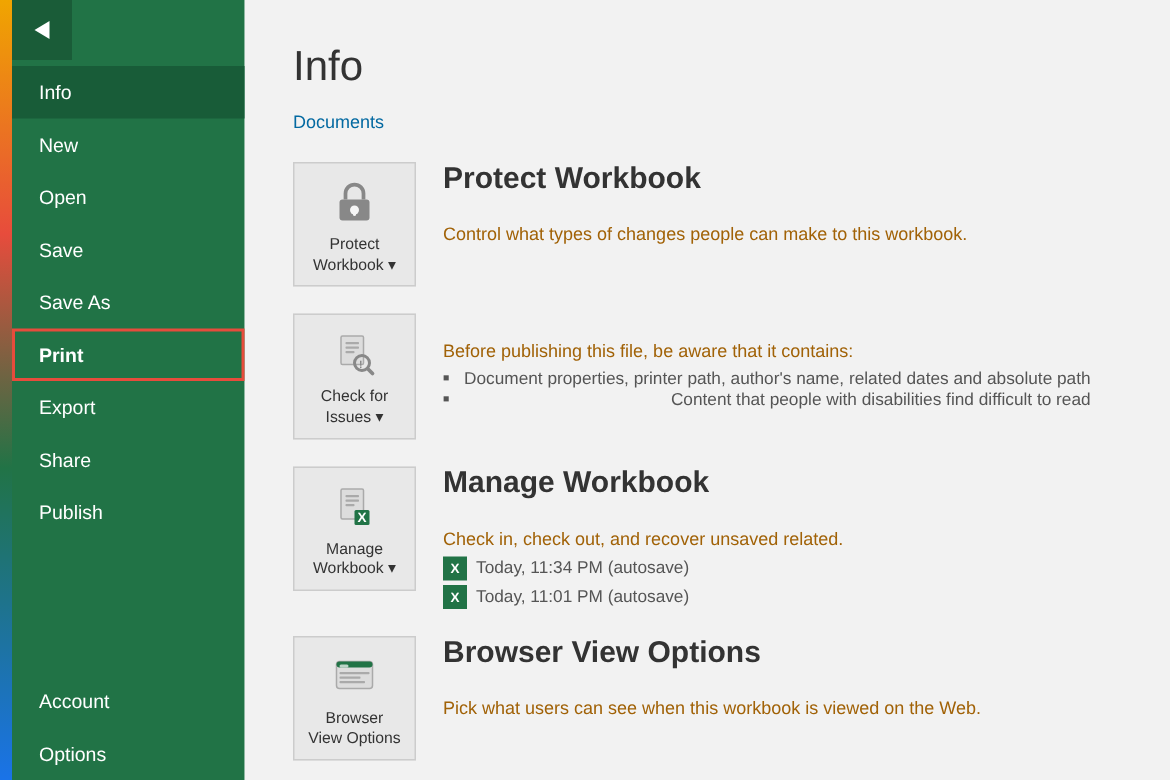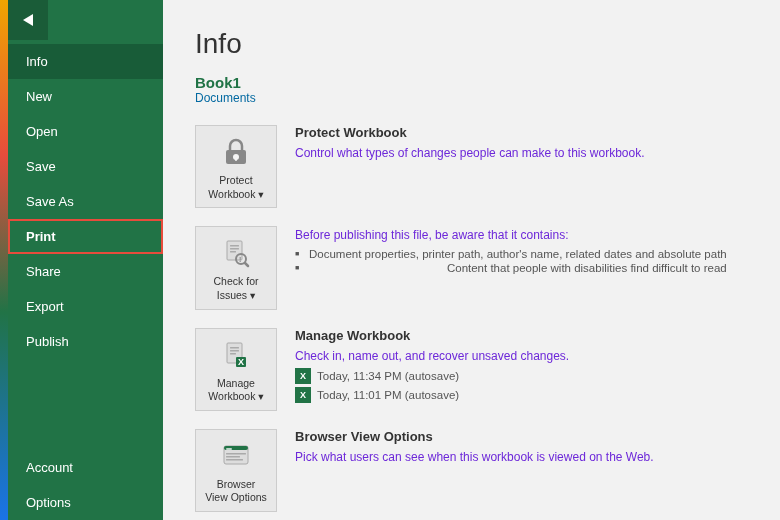--- a/index.html
+++ b/index.html
@@ -200,7 +200,6 @@
 
 <div class="main-content">
   <div class="page-title">Info</div>
-  <div class="workbook-name">Book1</div>
   <div class="workbook-path">Documents</div>
 
   <div class="info-section">

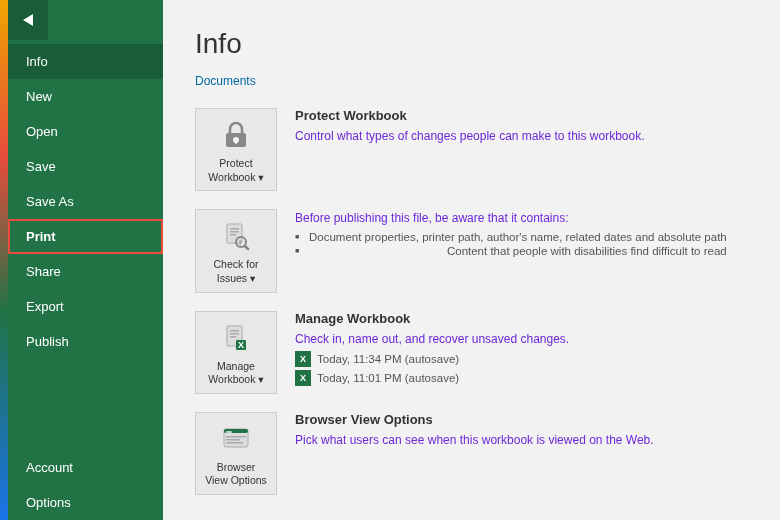--- a/index.html
+++ b/index.html
@@ -114,7 +114,7 @@
       line-height: 1.3;
     }
     .section-title {
-      font-size: 13px;
+      font-size: 20px;
       font-weight: 600;
       color: #333;
       margin-bottom: 4px;

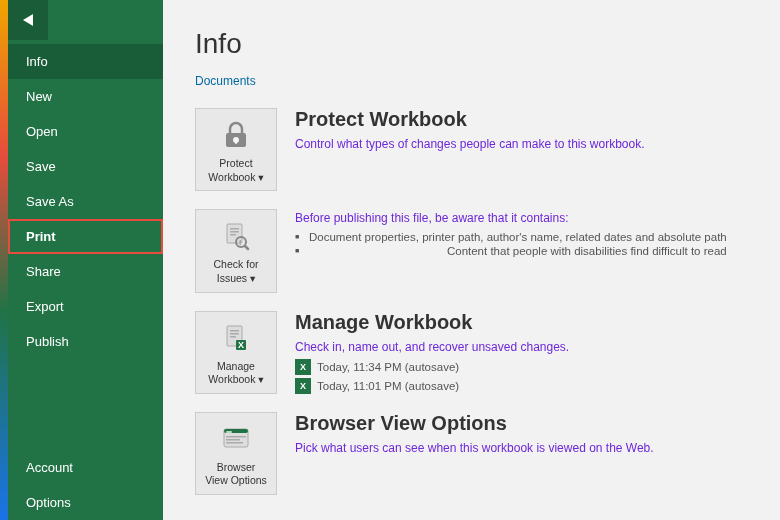--- a/index.html
+++ b/index.html
@@ -121,8 +121,9 @@
     }
     .section-desc {
       font-size: 12px;
-      color: #6d28d9;
+      color: #a16207;
       line-height: 1.5;
+      margin-top: 16px;
     }
     .section-list {
       list-style: none;

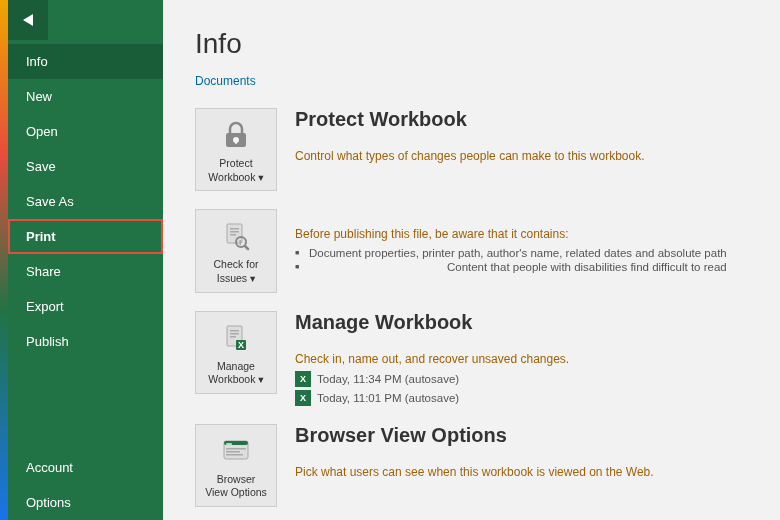--- a/index.html
+++ b/index.html
@@ -189,8 +189,8 @@
   <div class="sidebar-item"><span>Save</span></div>
   <div class="sidebar-item"><span>Save As</span></div>
   <div class="sidebar-item selected-print"><span>Print</span></div>
+  <div class="sidebar-item"><span>Export</span></div>
   <div class="sidebar-item"><span>Share</span></div>
-  <div class="sidebar-item"><span>Export</span></div>
   <div class="sidebar-item"><span>Publish</span></div>
   <div class="sidebar-divider"></div>
   <div class="sidebar-bottom">

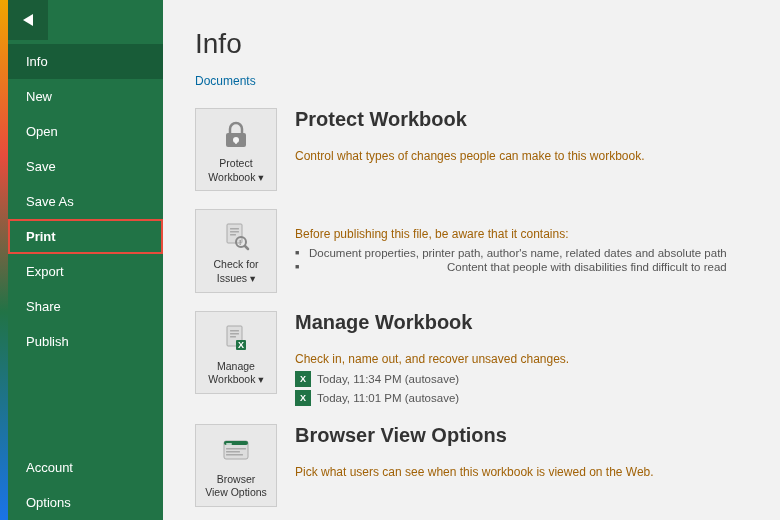--- a/index.html
+++ b/index.html
@@ -261,7 +261,7 @@
     </div>
     <div>
       <div class="section-title">Manage Workbook</div>
-      <div class="section-desc">Check in, name out, and recover unsaved changes.</div>
+      <div class="section-desc">Check in, check out, and recover unsaved related.</div>
       <div class="autosave-item">
         <div class="excel-icon-small">X</div>
         <span>Today, 11:34 PM (autosave)</span>

